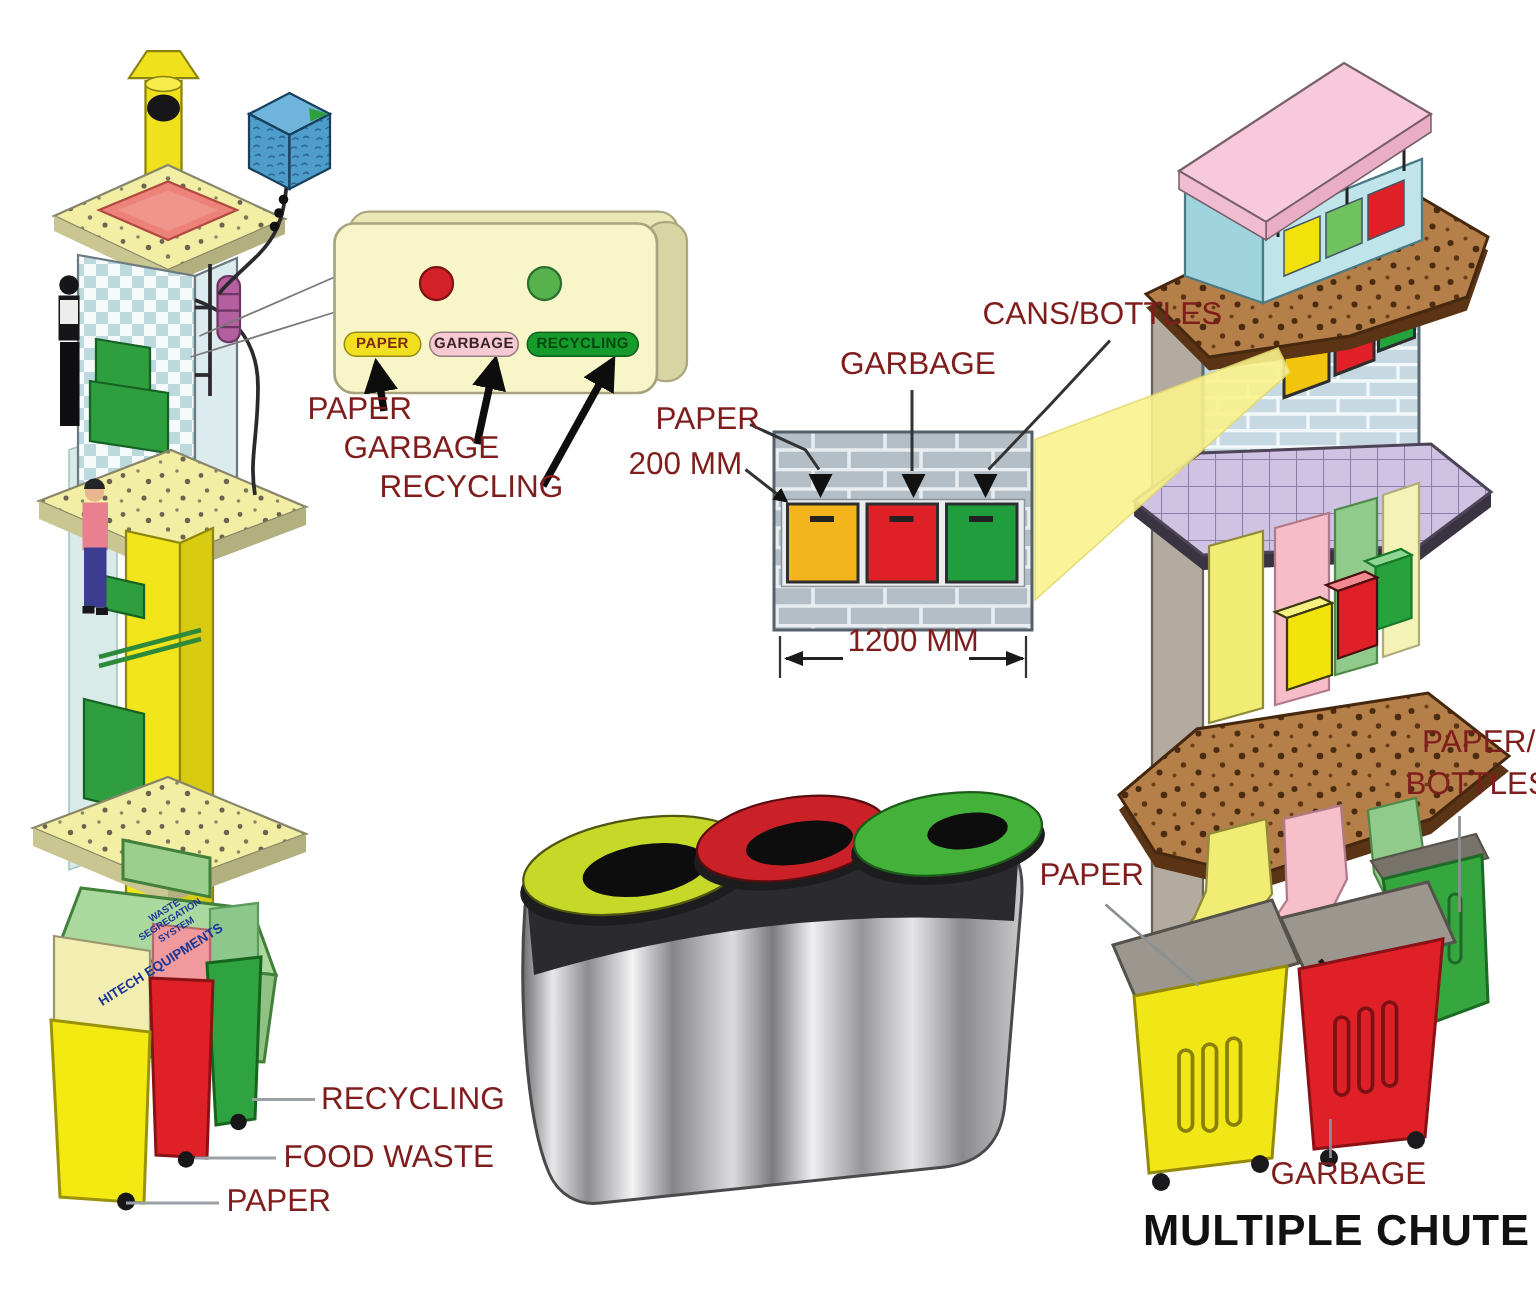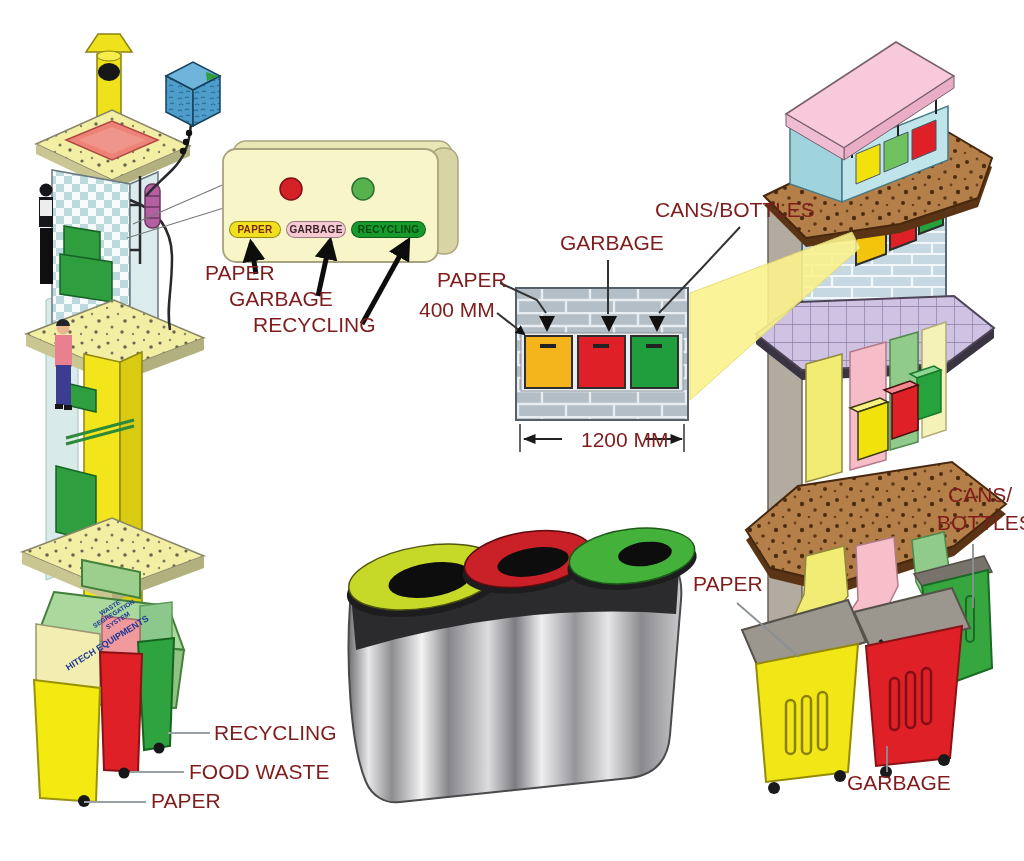--- a/index.html
+++ b/index.html
@@ -343,7 +343,7 @@
 <div class="lbl" style="left:655px;top:198px;">CANS/BOTTLES</div>
 <div class="lbl" style="left:560px;top:231px;">GARBAGE</div>
 <div class="lbl" style="left:437px;top:268px;">PAPER</div>
-<div class="lbl" style="left:419px;top:298px;">400 MM</div>
+<div class="lbl" style="left:419px;top:298px;">200 MM</div>
 <div class="lbl" style="left:565px;top:428px;margin-left:16px;">1200 MM</div>
 
 <div class="lbl" style="left:214px;top:721px;">RECYCLING</div>

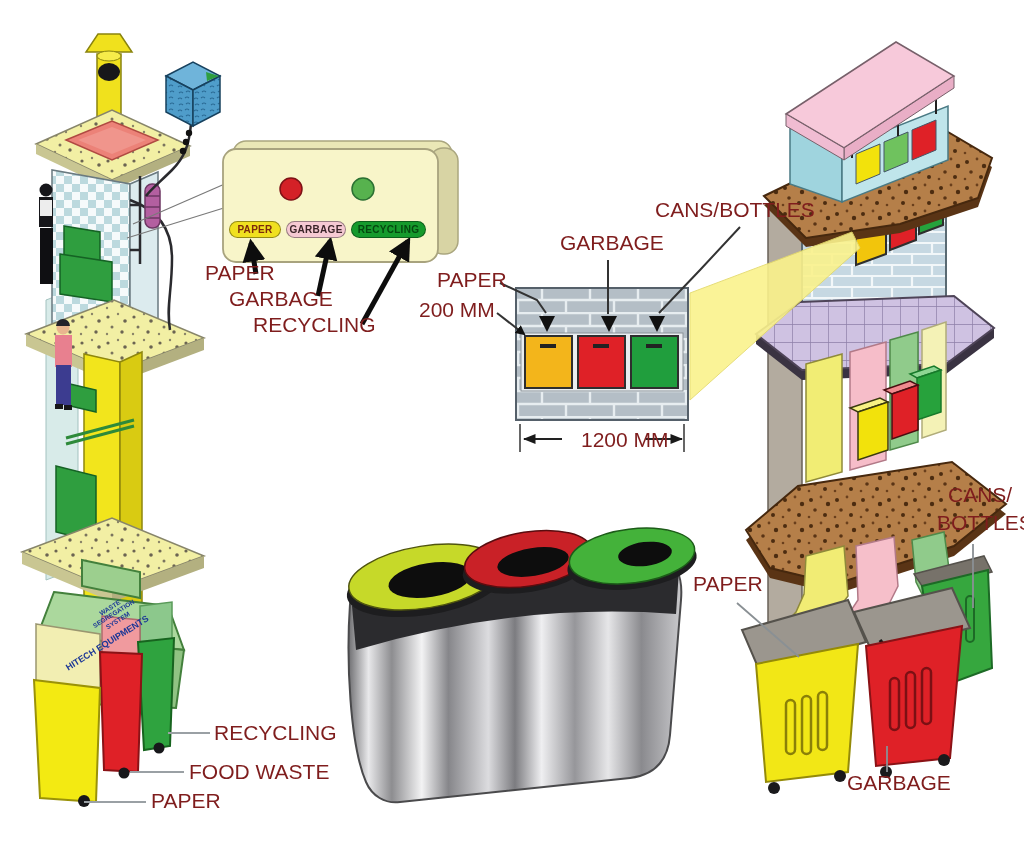--- a/index.html
+++ b/index.html
@@ -344,7 +344,7 @@
 <div class="lbl" style="left:560px;top:231px;">GARBAGE</div>
 <div class="lbl" style="left:437px;top:268px;">PAPER</div>
 <div class="lbl" style="left:419px;top:298px;">200 MM</div>
-<div class="lbl" style="left:565px;top:428px;margin-left:16px;">1200 MM</div>
+<div class="lbl" style="left:565px;top:416px;">1200 MM</div>
 
 <div class="lbl" style="left:214px;top:721px;">RECYCLING</div>
 <div class="lbl" style="left:189px;top:760px;">FOOD WASTE</div>

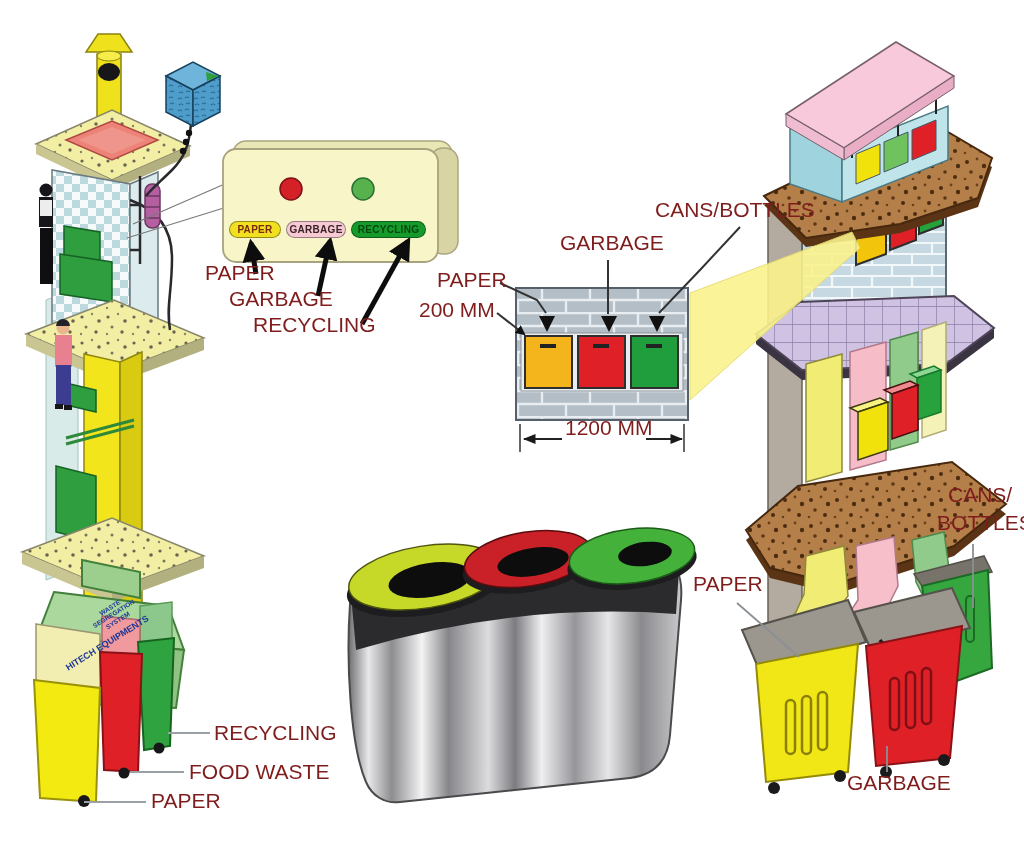--- a/index.html
+++ b/index.html
@@ -352,7 +352,7 @@
 <div class="hopper-txt" style="left:80px;top:622px;width:66px;font-size:6.5px;line-height:1.15;text-align:center;transform:rotate(-32deg);">WASTE SEGREGATION SYSTEM</div>
 <div class="hopper-txt" style="left:64px;top:664px;font-size:9px;white-space:nowrap;transform:rotate(-32deg);">HITECH EQUIPMENTS</div>
 
-<div class="lbl" style="left:948px;top:483px;">CANS/</div>
+<div class="lbl" style="left:948px;top:483px;">PAPER/</div>
 <div class="lbl" style="left:937px;top:511px;">BOTTLES</div>
 <div class="lbl" style="left:693px;top:572px;">PAPER</div>
 <div class="lbl" style="left:847px;top:771px;">GARBAGE</div>

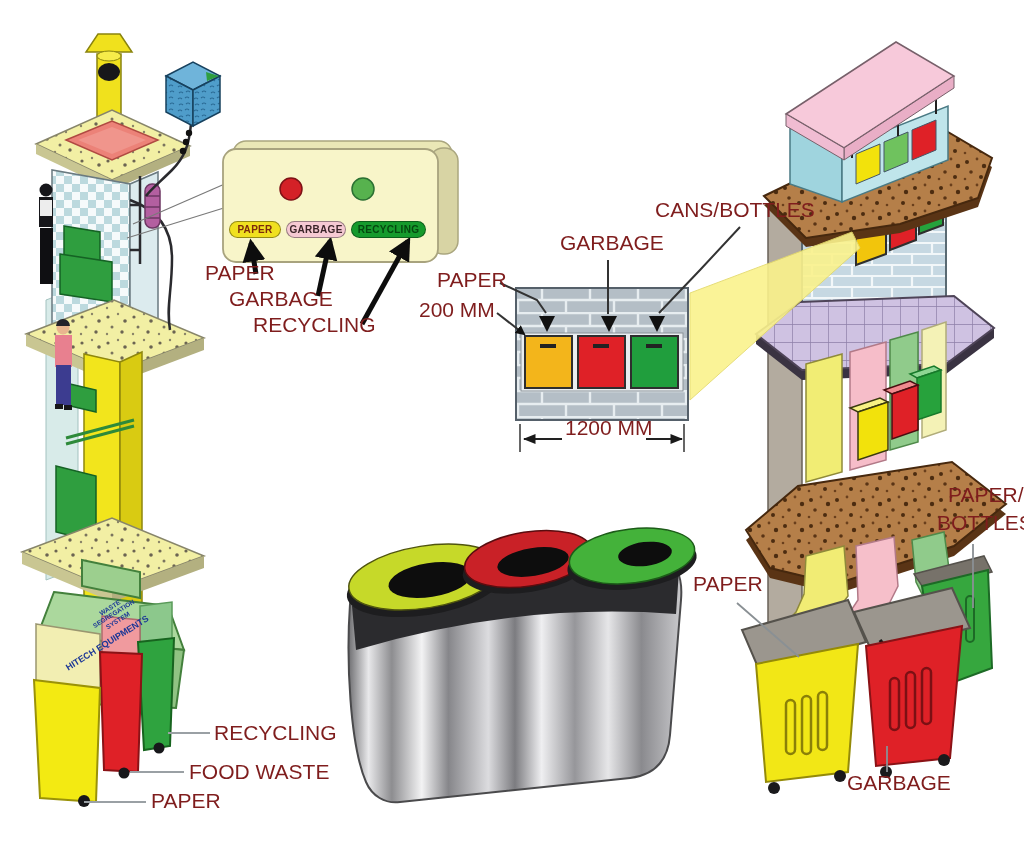--- a/index.html
+++ b/index.html
@@ -356,6 +356,7 @@
 <div class="lbl" style="left:937px;top:511px;">BOTTLES</div>
 <div class="lbl" style="left:693px;top:572px;">PAPER</div>
 <div class="lbl" style="left:847px;top:771px;">GARBAGE</div>
+<div class="title" style="left:762px;top:805px;font-size:29px;">MULTIPLE CHUTE</div>
 
 </div>
 

